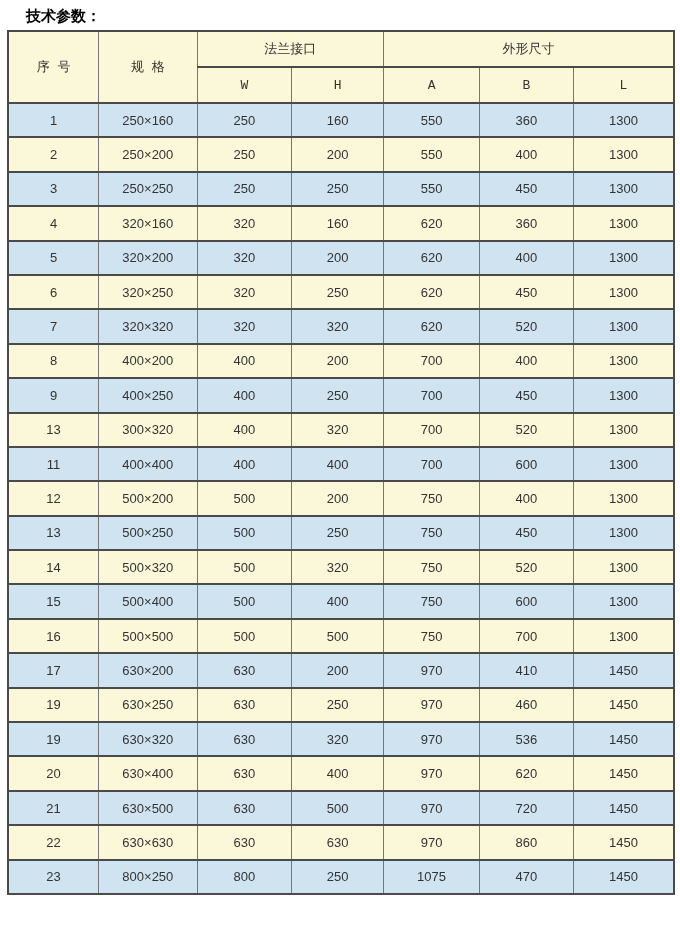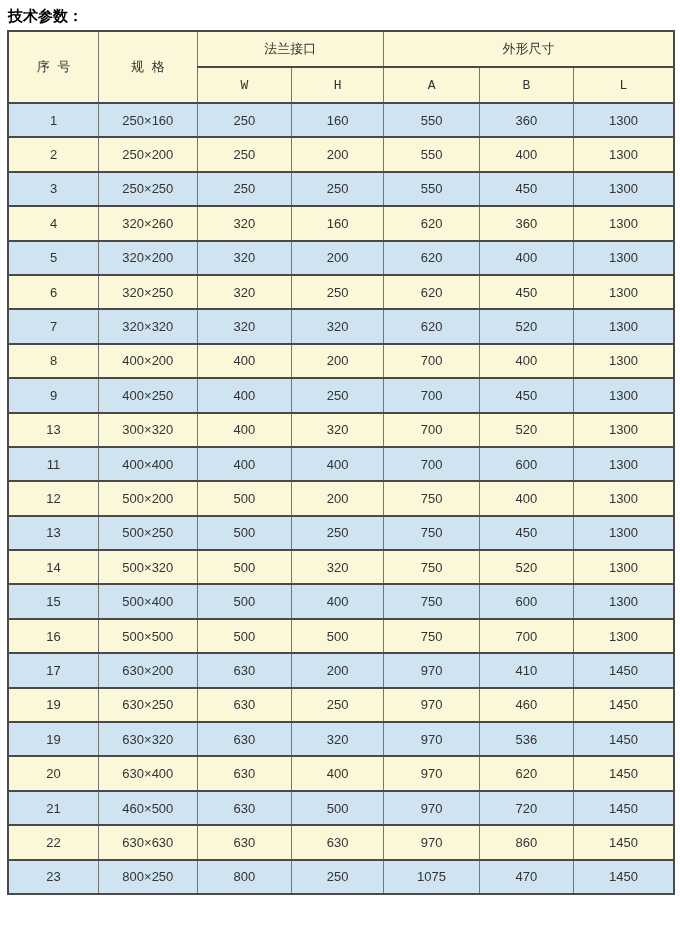--- a/index.html
+++ b/index.html
@@ -29,7 +29,7 @@
     font-size: 15px;
     font-weight: bold;
     color: var(--title-text);
-    padding: 7px 0 5px 8px;
+    padding: 7px 0 5px 26px;
     line-height: 18px;
   }
   table.params-table {

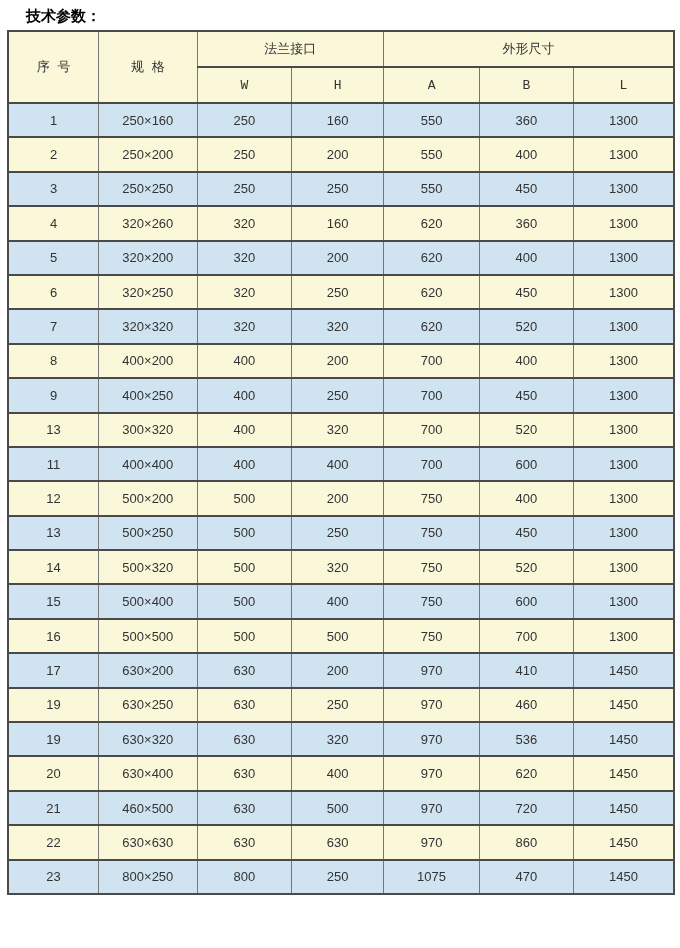--- a/index.html
+++ b/index.html
@@ -128,7 +128,7 @@
         </tr>
         <tr class="row-cream">
           <td>4</td>
-          <td>320×260</td>
+          <td>320×160</td>
           <td>320</td>
           <td>160</td>
           <td>620</td>

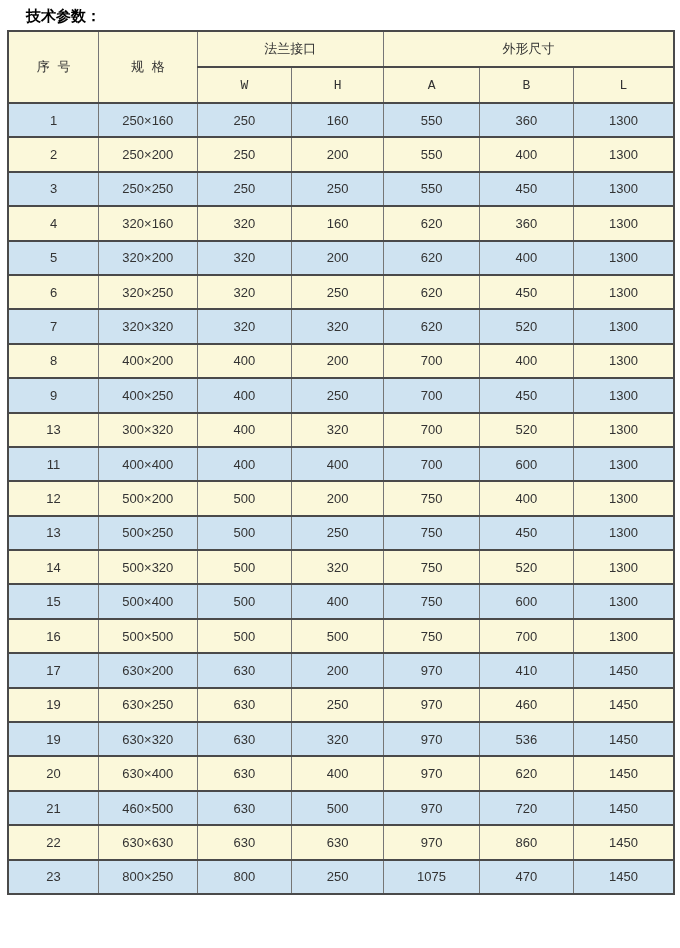--- a/index.html
+++ b/index.html
@@ -281,7 +281,7 @@
         </tr>
         <tr class="row-blue">
           <td>21</td>
-          <td>460×500</td>
+          <td>630×500</td>
           <td>630</td>
           <td>500</td>
           <td>970</td>

